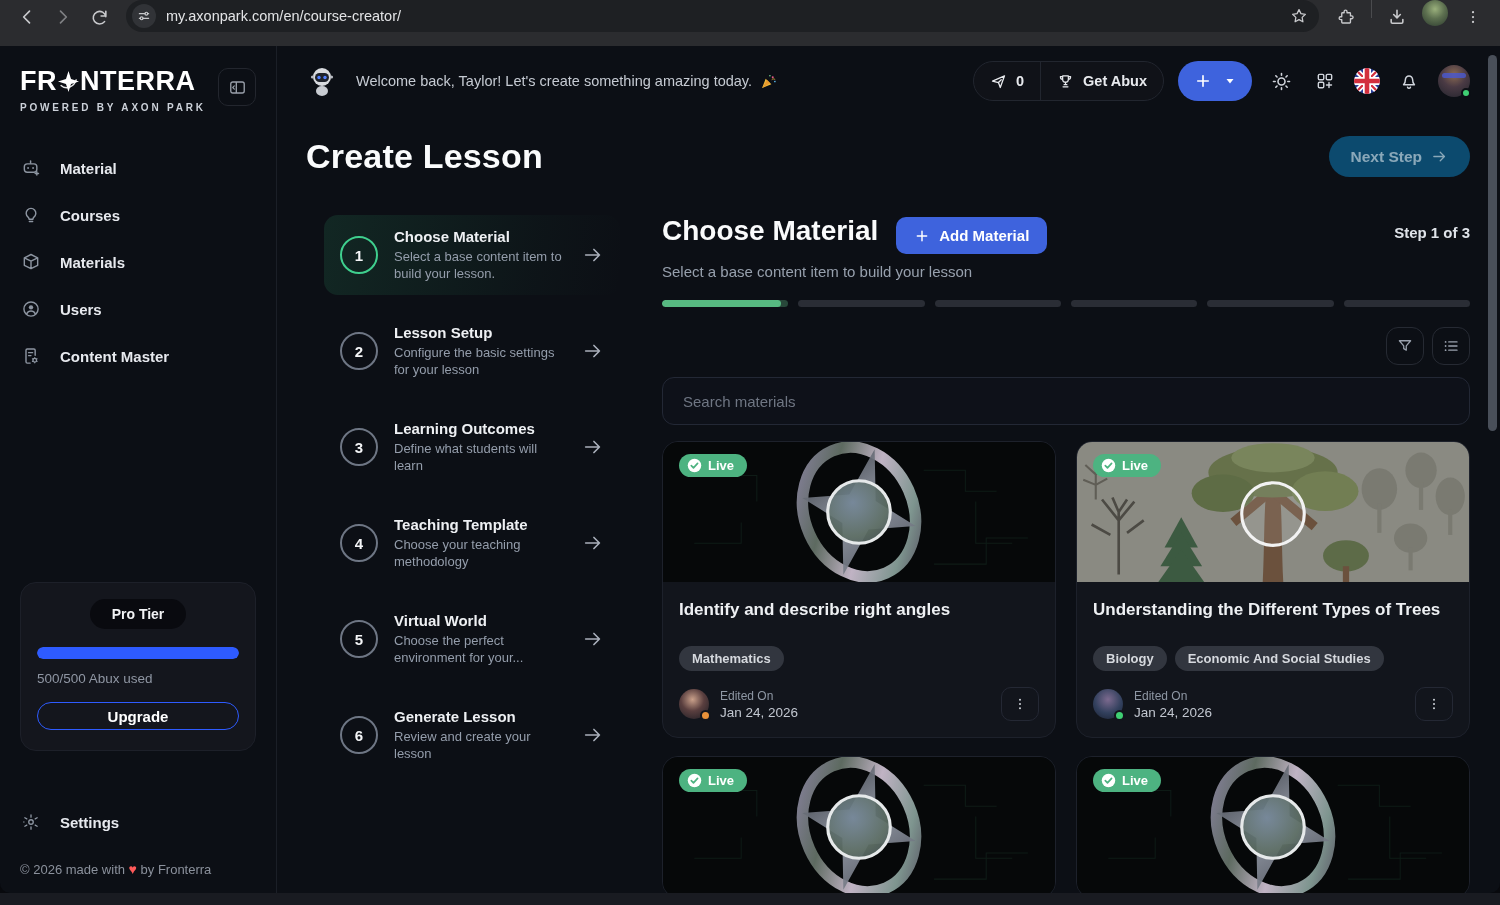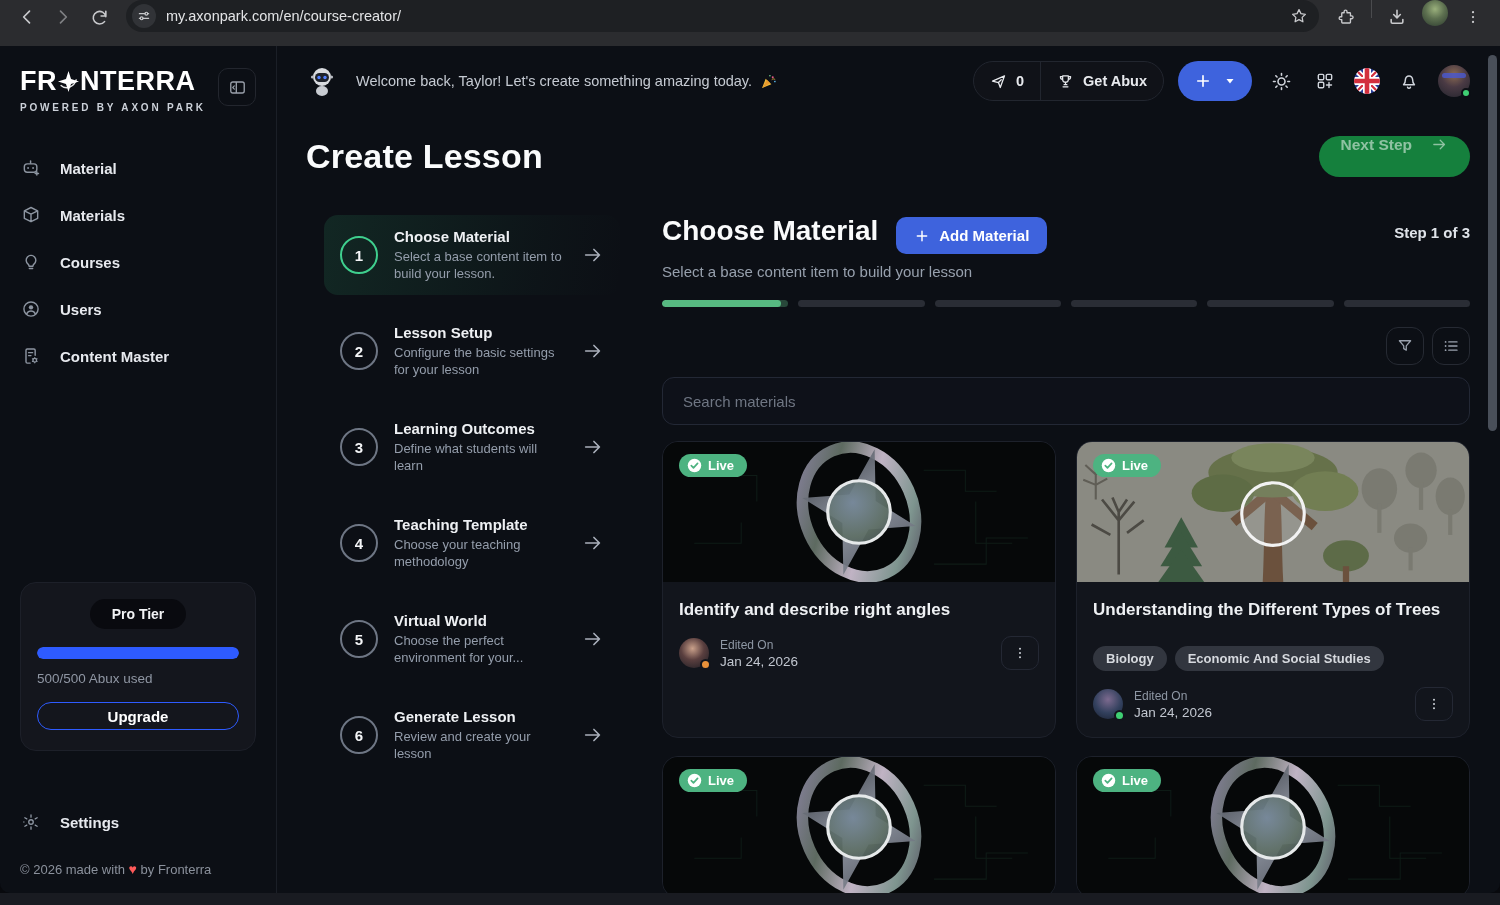--- a/index.html
+++ b/index.html
@@ -61,7 +61,7 @@
 
   .page-head { margin-top:29px; display:flex; align-items:center; }
   .page-title { color:#fafbfc; font-size:34px; font-weight:800; letter-spacing:.2px; }
-  .next-step-btn { margin-left:auto; height:41px; padding:0 22px; border:none; border-radius:21px; background:#15803d; color:rgba(255,255,255,.52); font-size:15.5px; font-weight:700; font-family:inherit; display:flex; gap:19px; cursor:pointer; }
+  .next-step-btn { margin-left:auto; height:41px; padding:0 22px; border:none; border-radius:21px; background:#0c4a6e; color:rgba(255,255,255,.52); font-size:15.5px; font-weight:700; font-family:inherit; display:flex; align-items:center; gap:9px; cursor:pointer; }
 
   .content { display:flex; gap:42px; margin-top:38px; }
 

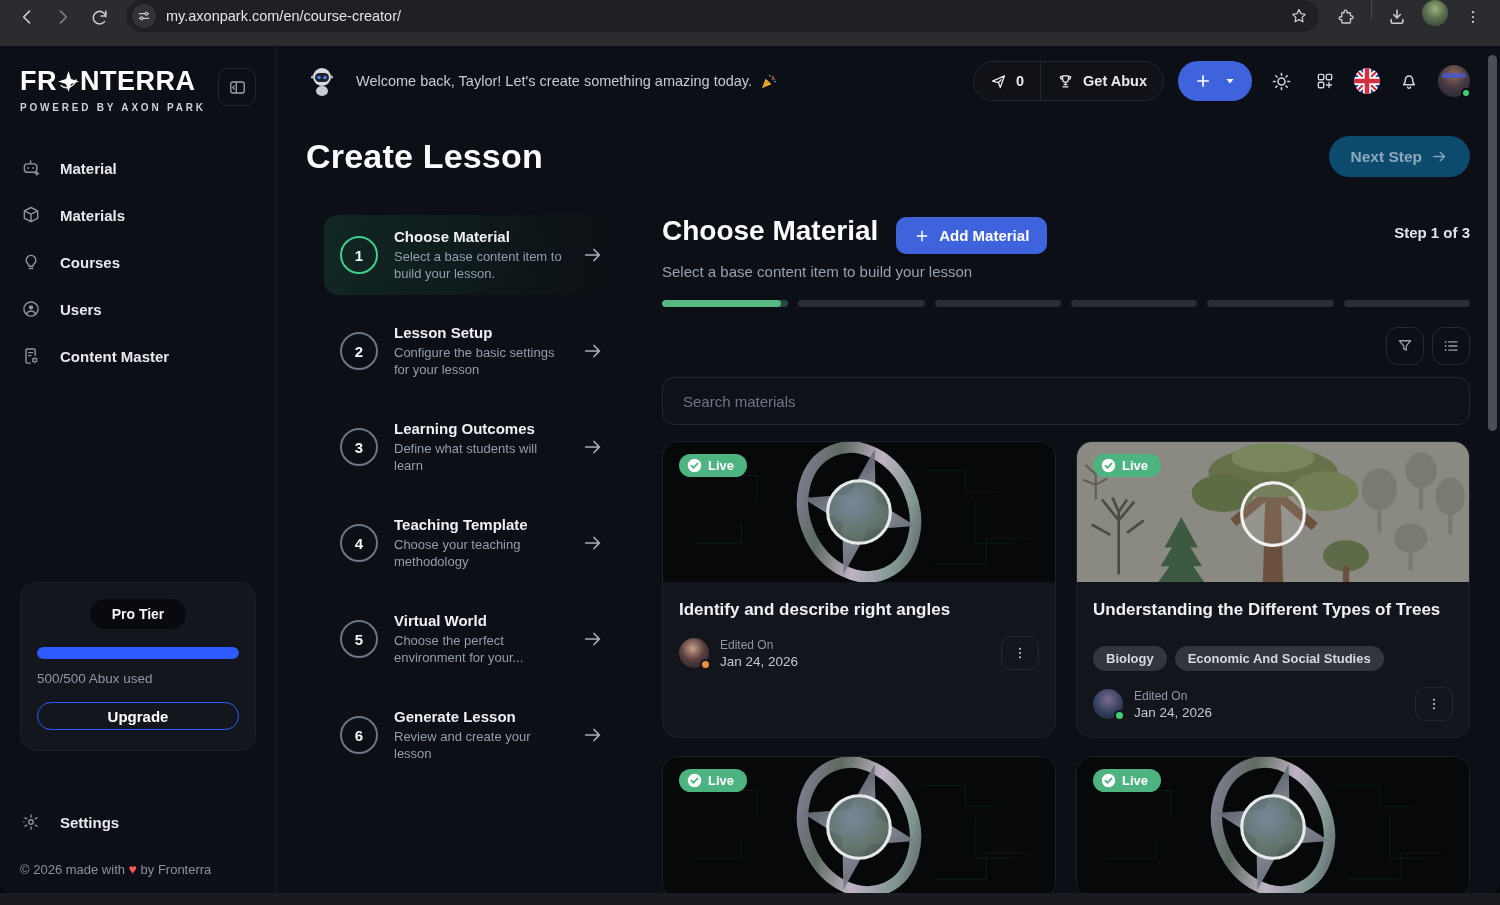--- a/index.html
+++ b/index.html
@@ -300,19 +300,19 @@
       <div class="nav-item">
         <span class="icn">
             <svg width="20" height="20" viewBox="0 0 24 24">
-              <path d="M12 3l8 4-8 4-8-4zM4 7v9l8 4 8-4V7M12 11v9" fill="none" stroke="currentColor" stroke-width="1.7" stroke-linejoin="round"></path>
+              <path d="M8.5 14.5a5.8 5.8 0 1 1 7 0c-.9.7-1.2 1.5-1.2 2.5h-4.6c0-1-.3-1.8-1.2-2.5z" fill="none" stroke="currentColor" stroke-width="1.7" stroke-linejoin="round"></path>
+              <path d="M10 19.8h4" stroke="currentColor" stroke-width="1.7" stroke-linecap="round"></path>
             </svg>
           </span>
-        <span>Materials</span>
+        <span>Courses</span>
       </div>
       <div class="nav-item">
         <span class="icn">
             <svg width="20" height="20" viewBox="0 0 24 24">
-              <path d="M8.5 14.5a5.8 5.8 0 1 1 7 0c-.9.7-1.2 1.5-1.2 2.5h-4.6c0-1-.3-1.8-1.2-2.5z" fill="none" stroke="currentColor" stroke-width="1.7" stroke-linejoin="round"></path>
-              <path d="M10 19.8h4" stroke="currentColor" stroke-width="1.7" stroke-linecap="round"></path>
+              <path d="M12 3l8 4-8 4-8-4zM4 7v9l8 4 8-4V7M12 11v9" fill="none" stroke="currentColor" stroke-width="1.7" stroke-linejoin="round"></path>
             </svg>
           </span>
-        <span>Courses</span>
+        <span>Materials</span>
       </div>
       <div class="nav-item">
         <span class="icn">

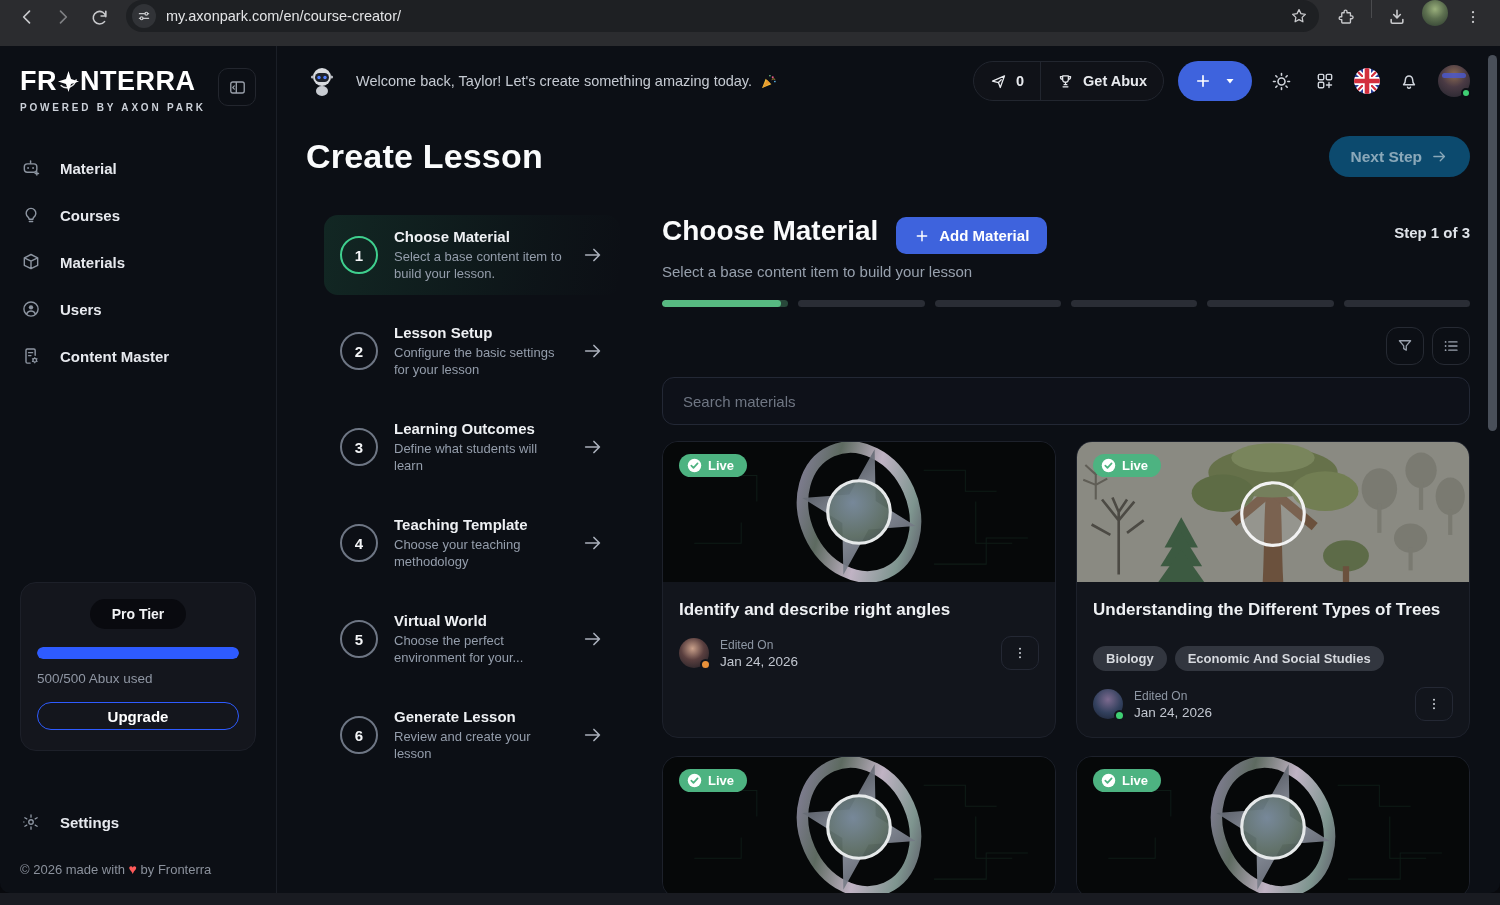--- a/index.html
+++ b/index.html
@@ -563,6 +563,9 @@
             </div>
             <div class="card-body">
               <div class="card-title">Identify and describe right angles</div>
+              <div class="tags-row">
+                <span class="tag-pill">Mathematics</span>
+              </div>
               <div class="card-footer">
                 <span class="card-avatar a1">
                     <span class="dot orange"></span>

